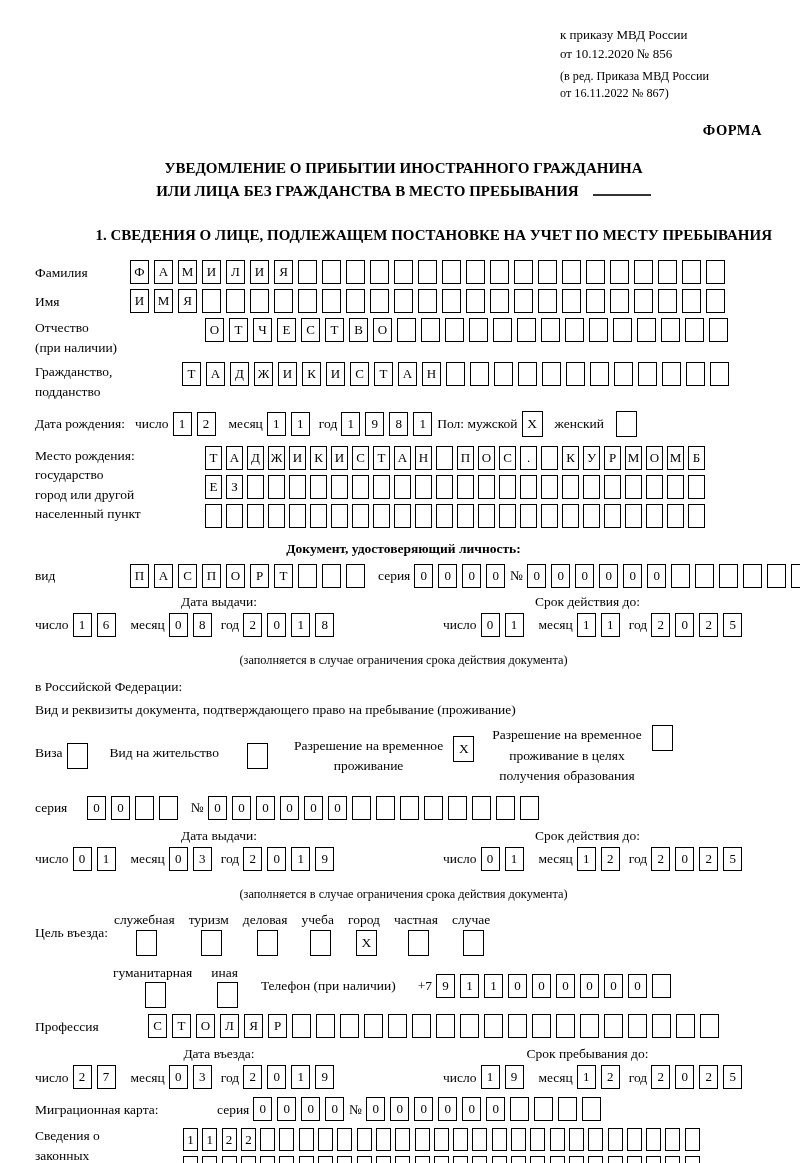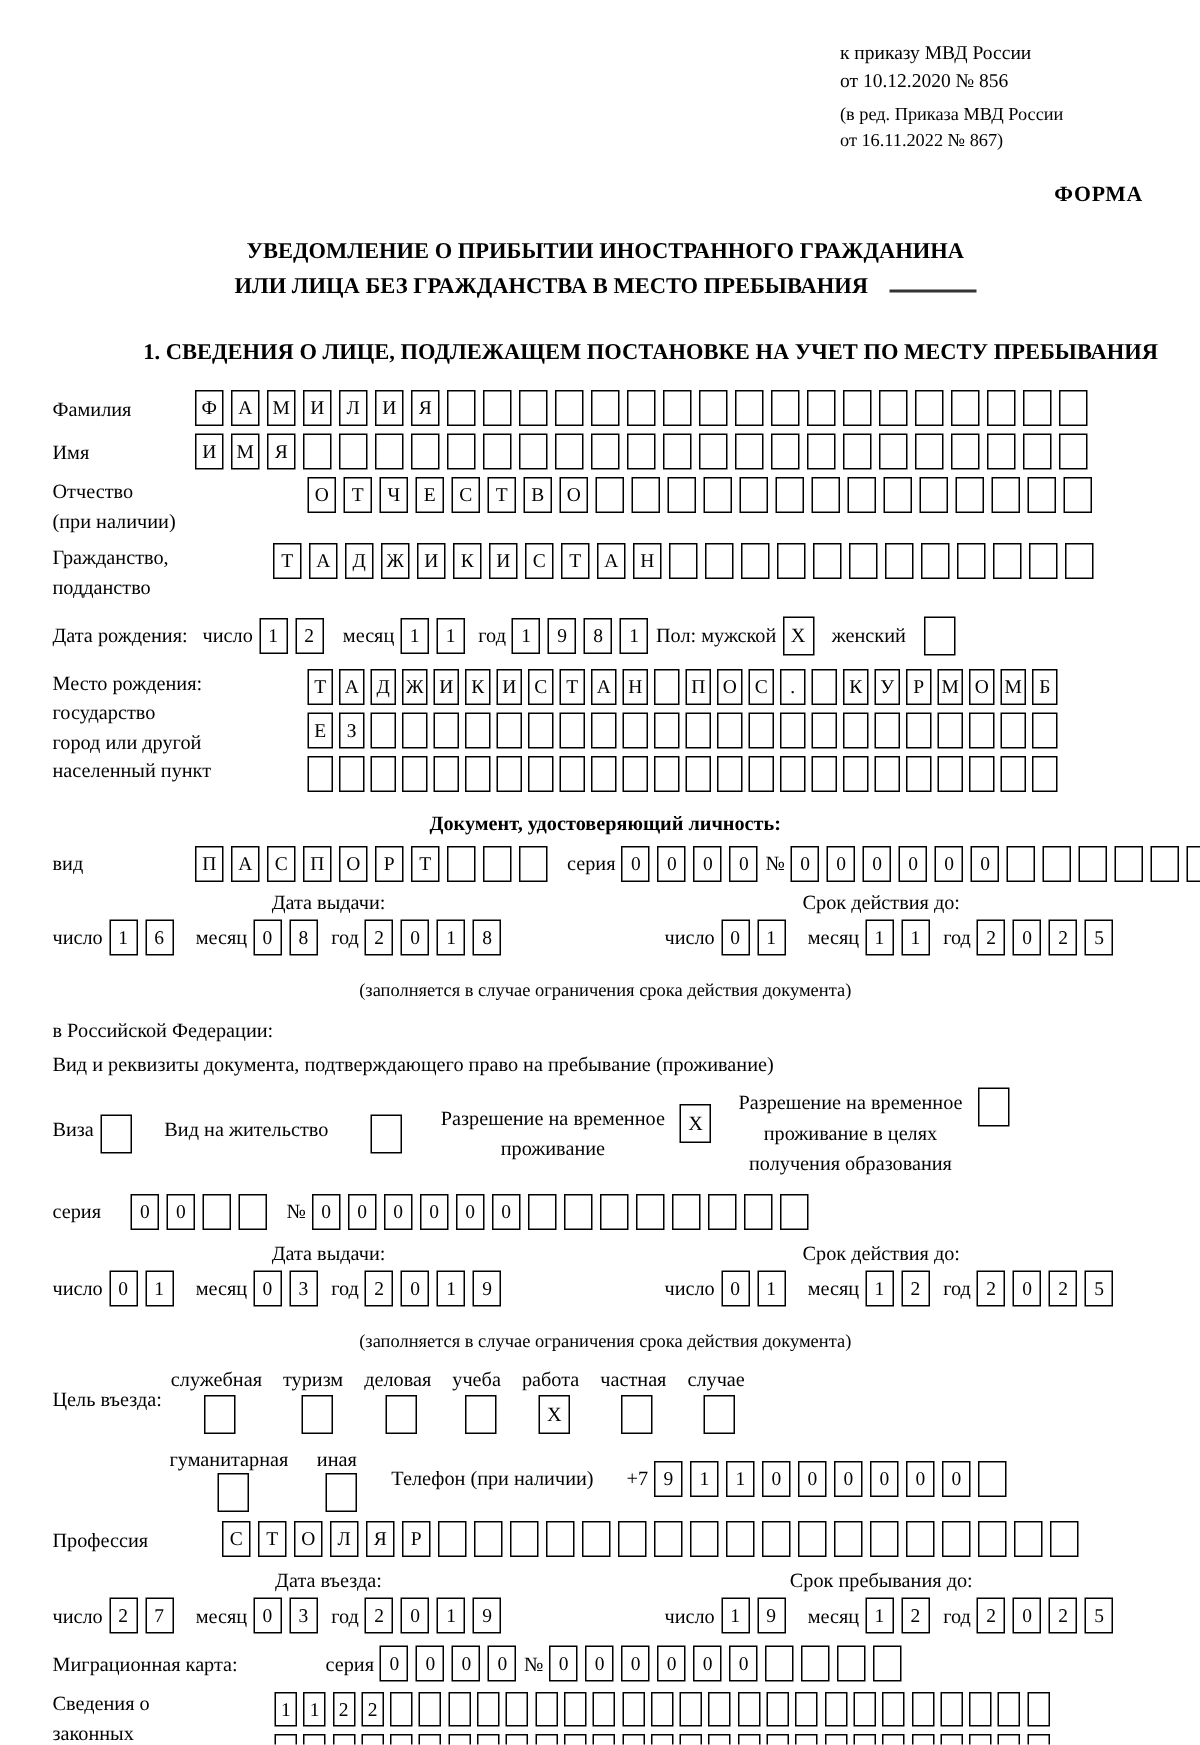--- a/index.html
+++ b/index.html
@@ -527,7 +527,7 @@
       <span class="checkbox"></span>
     </span>
     <span class="popt">
-      <span class="lbl">работа</span>
+      <span class="lbl">город</span>
       <span class="checkbox">X</span>
     </span>
     <span class="popt">

